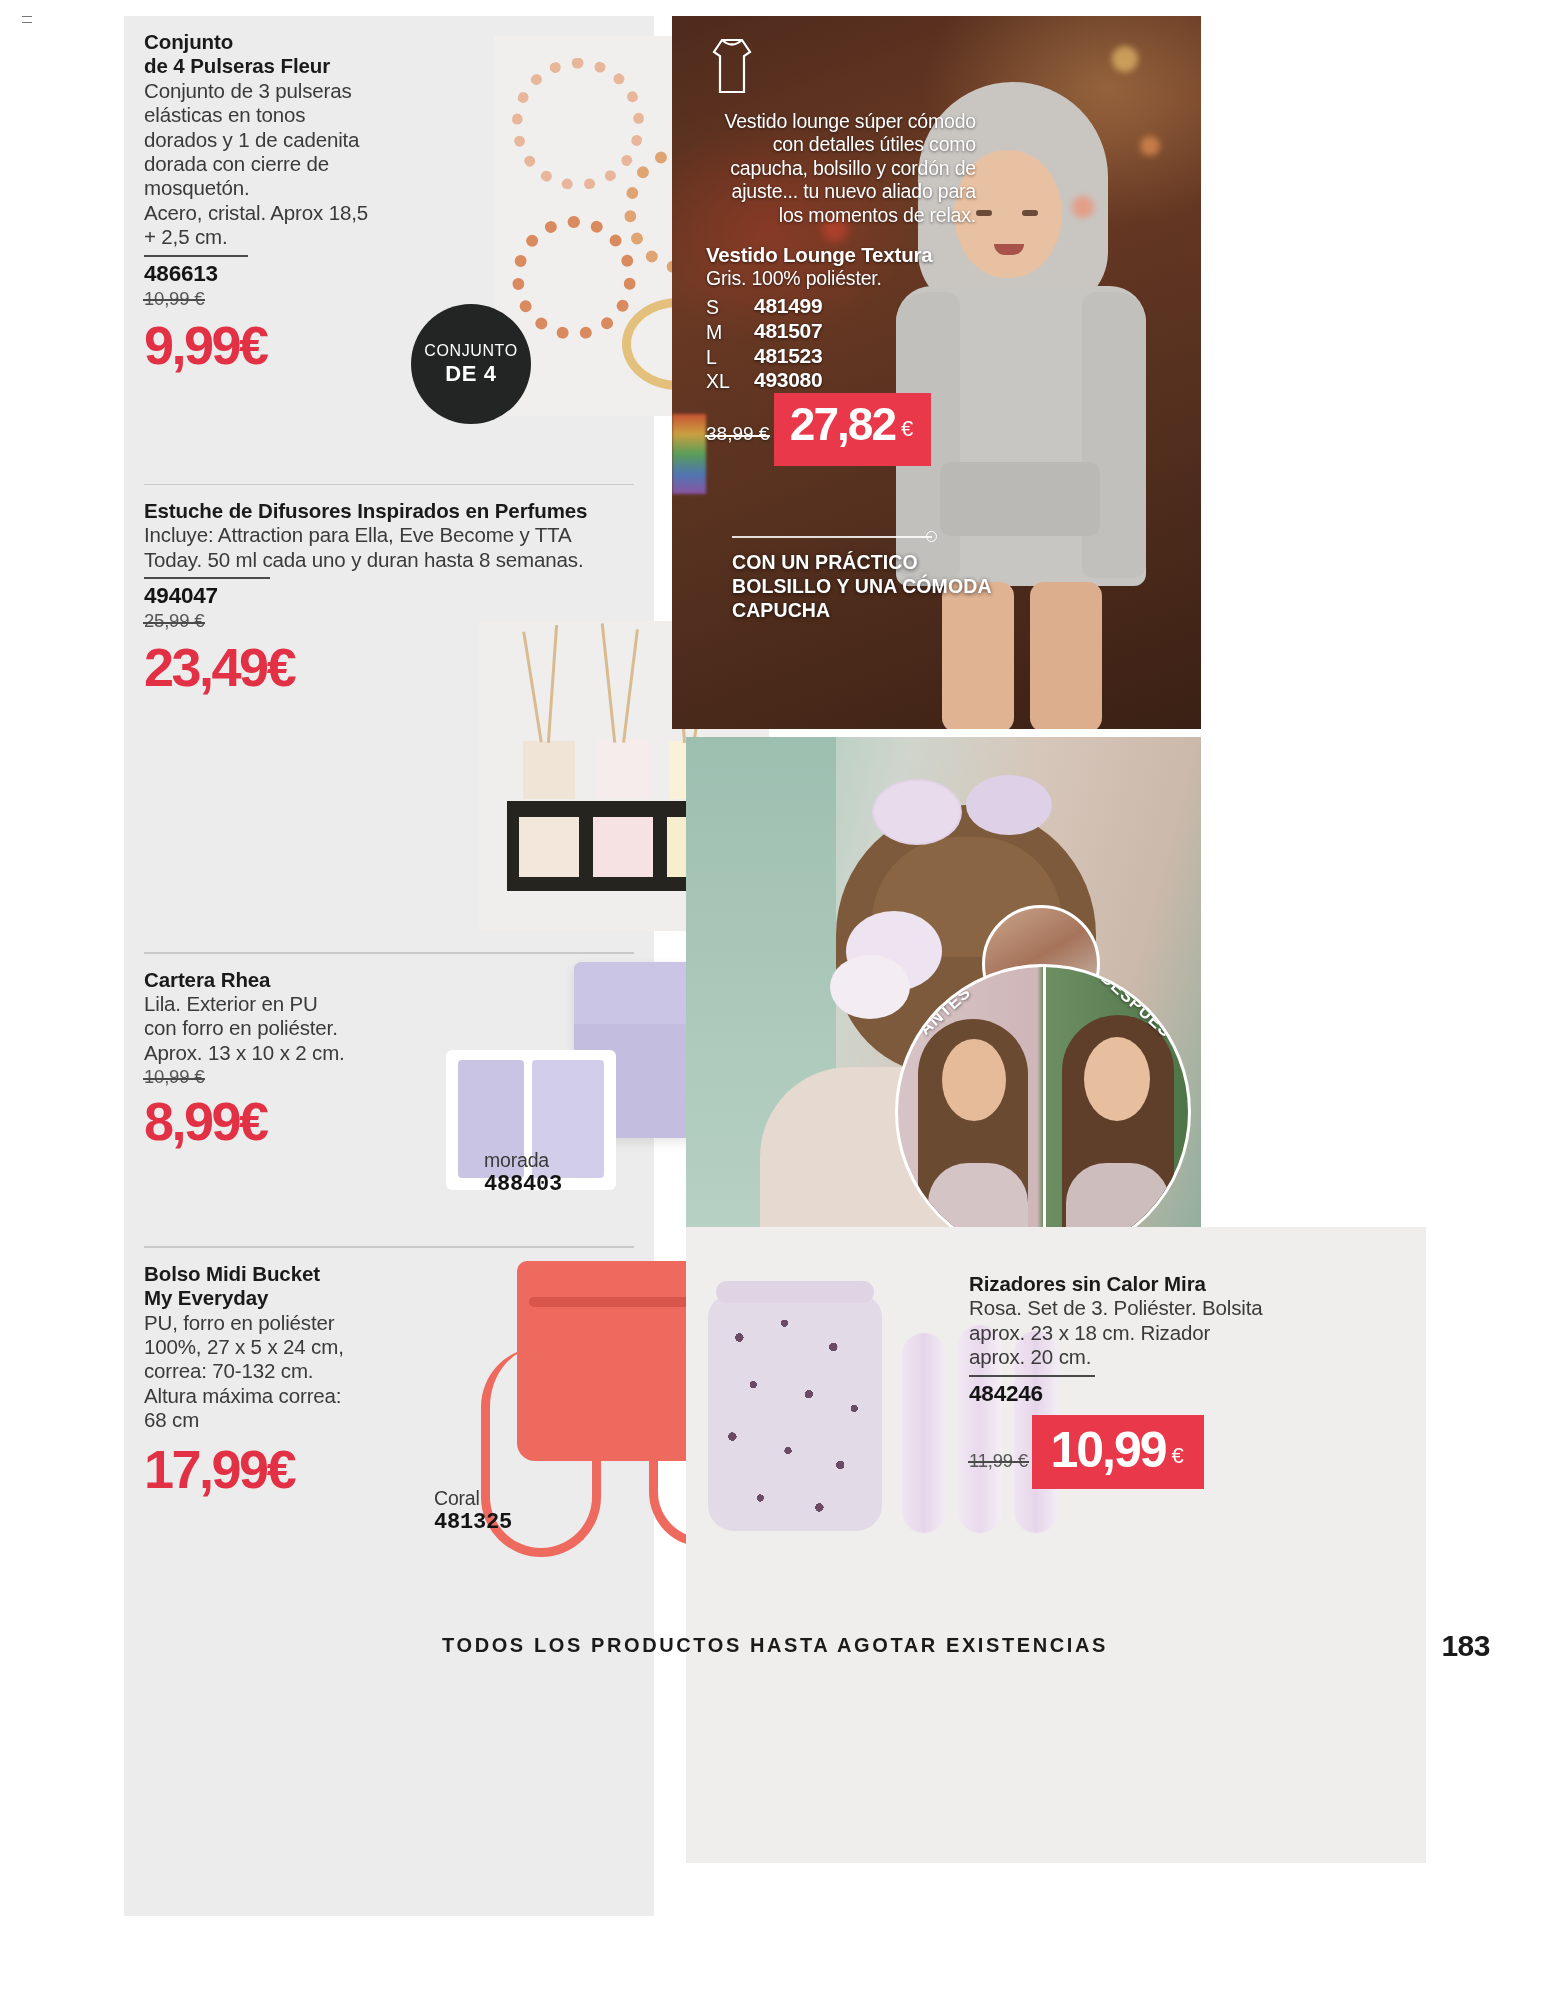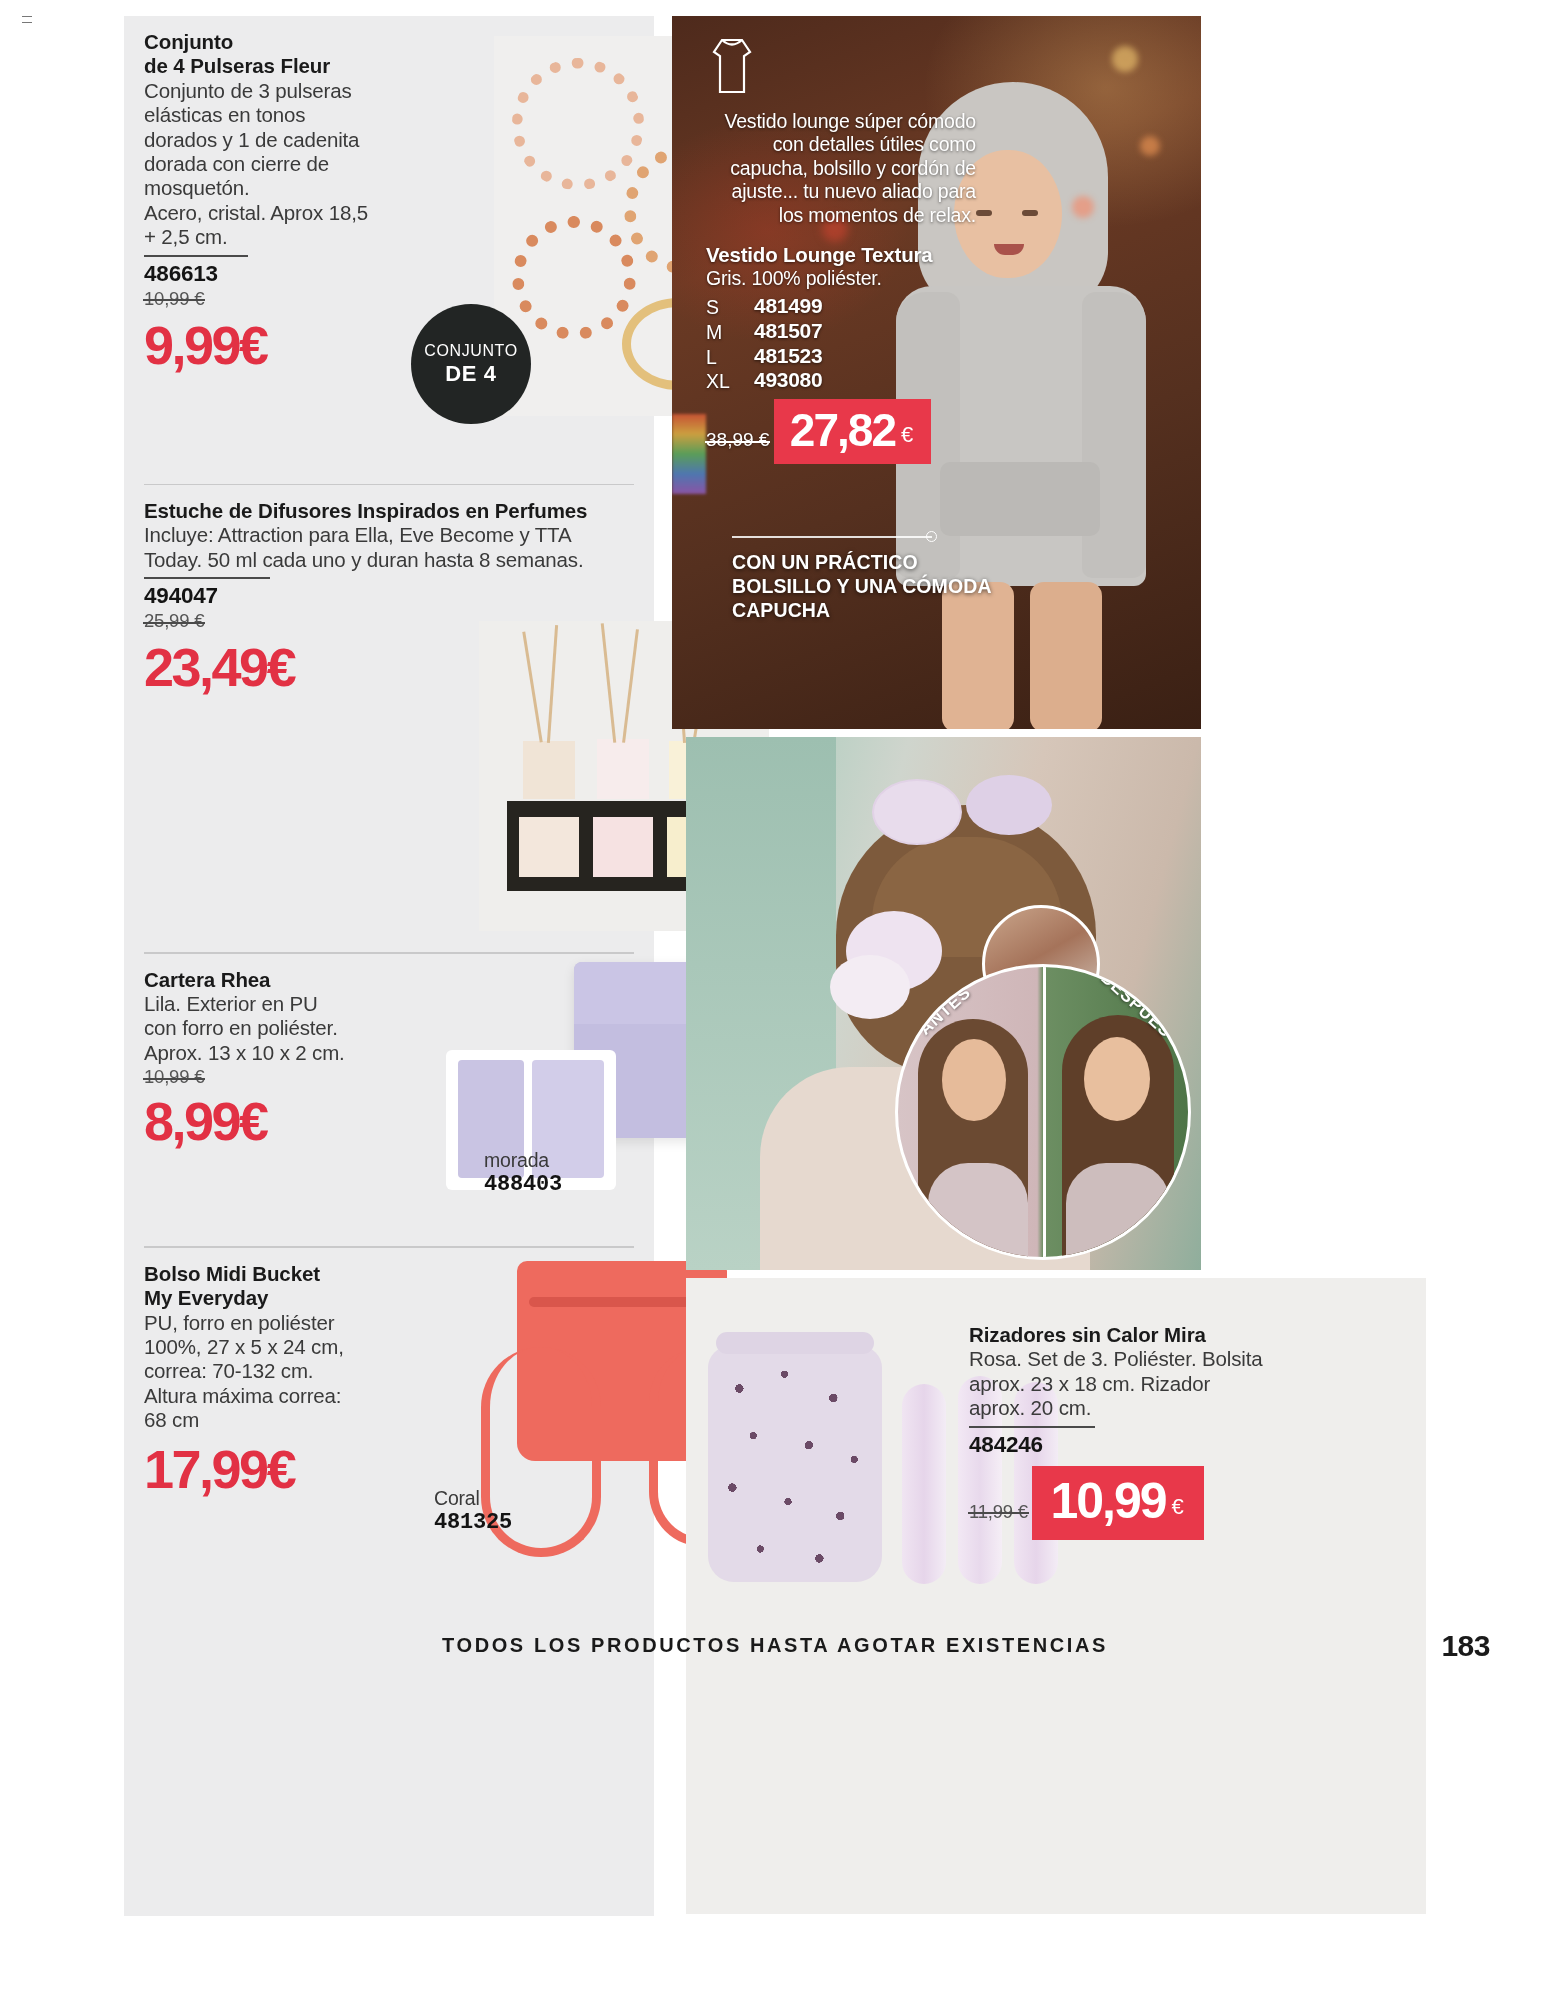--- a/index.html
+++ b/index.html
@@ -95,7 +95,7 @@
   .dress-old::after { content:""; position:absolute; left:-1px; right:-1px; top:54%; height:1.6px; background:#fff; }
   .pricebox {
     display: inline-block; background: #e8384a; color: #fff;
-    padding: 4px 18px 7px 16px; margin-top: 6px;
+    padding: 4px 18px 15px 16px; 
   }
   .pricebox .n { font-size: 46px; font-weight: bold; letter-spacing: -2px; }
   .pricebox .eur { font-size: 22px; margin-left: 6px; vertical-align: 4px; }

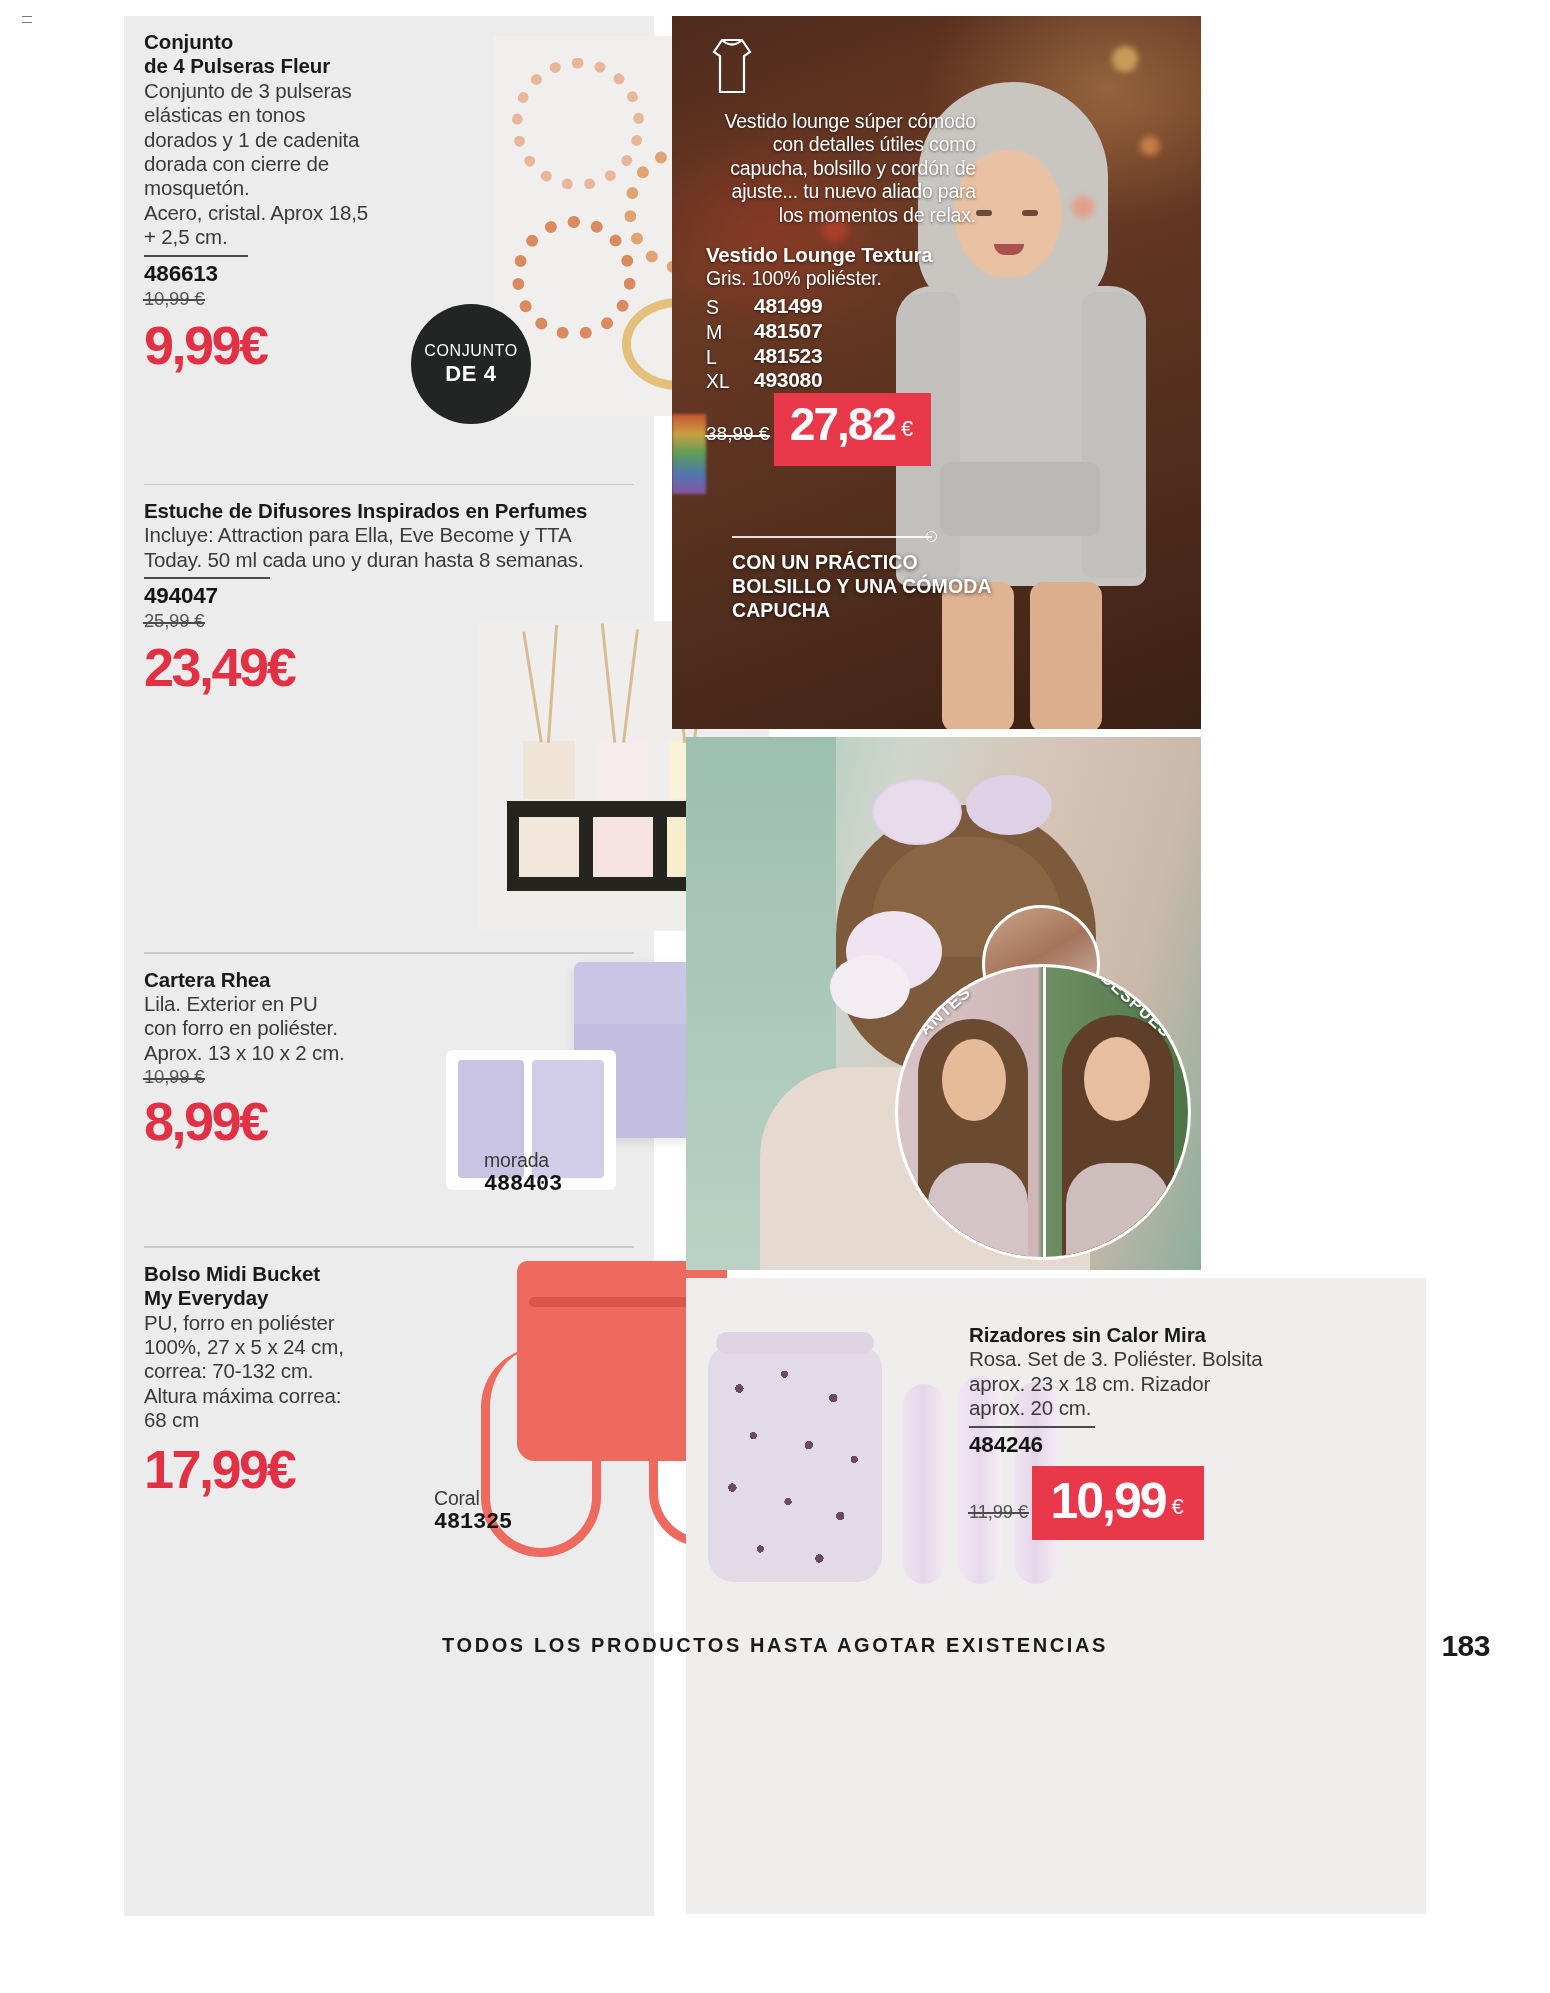--- a/index.html
+++ b/index.html
@@ -129,7 +129,7 @@
 
   
   .photo-curl {
-    position: absolute; left: 686px; top: 1278px; width: 740px; height: 636px;
+    position: absolute; left: 686px; top: 1227px; width: 740px; height: 636px;
     background: #efeeec; overflow: hidden;
   }
   .curl-text { position: absolute; left: 283px; top: 45px; width: 280px; }

